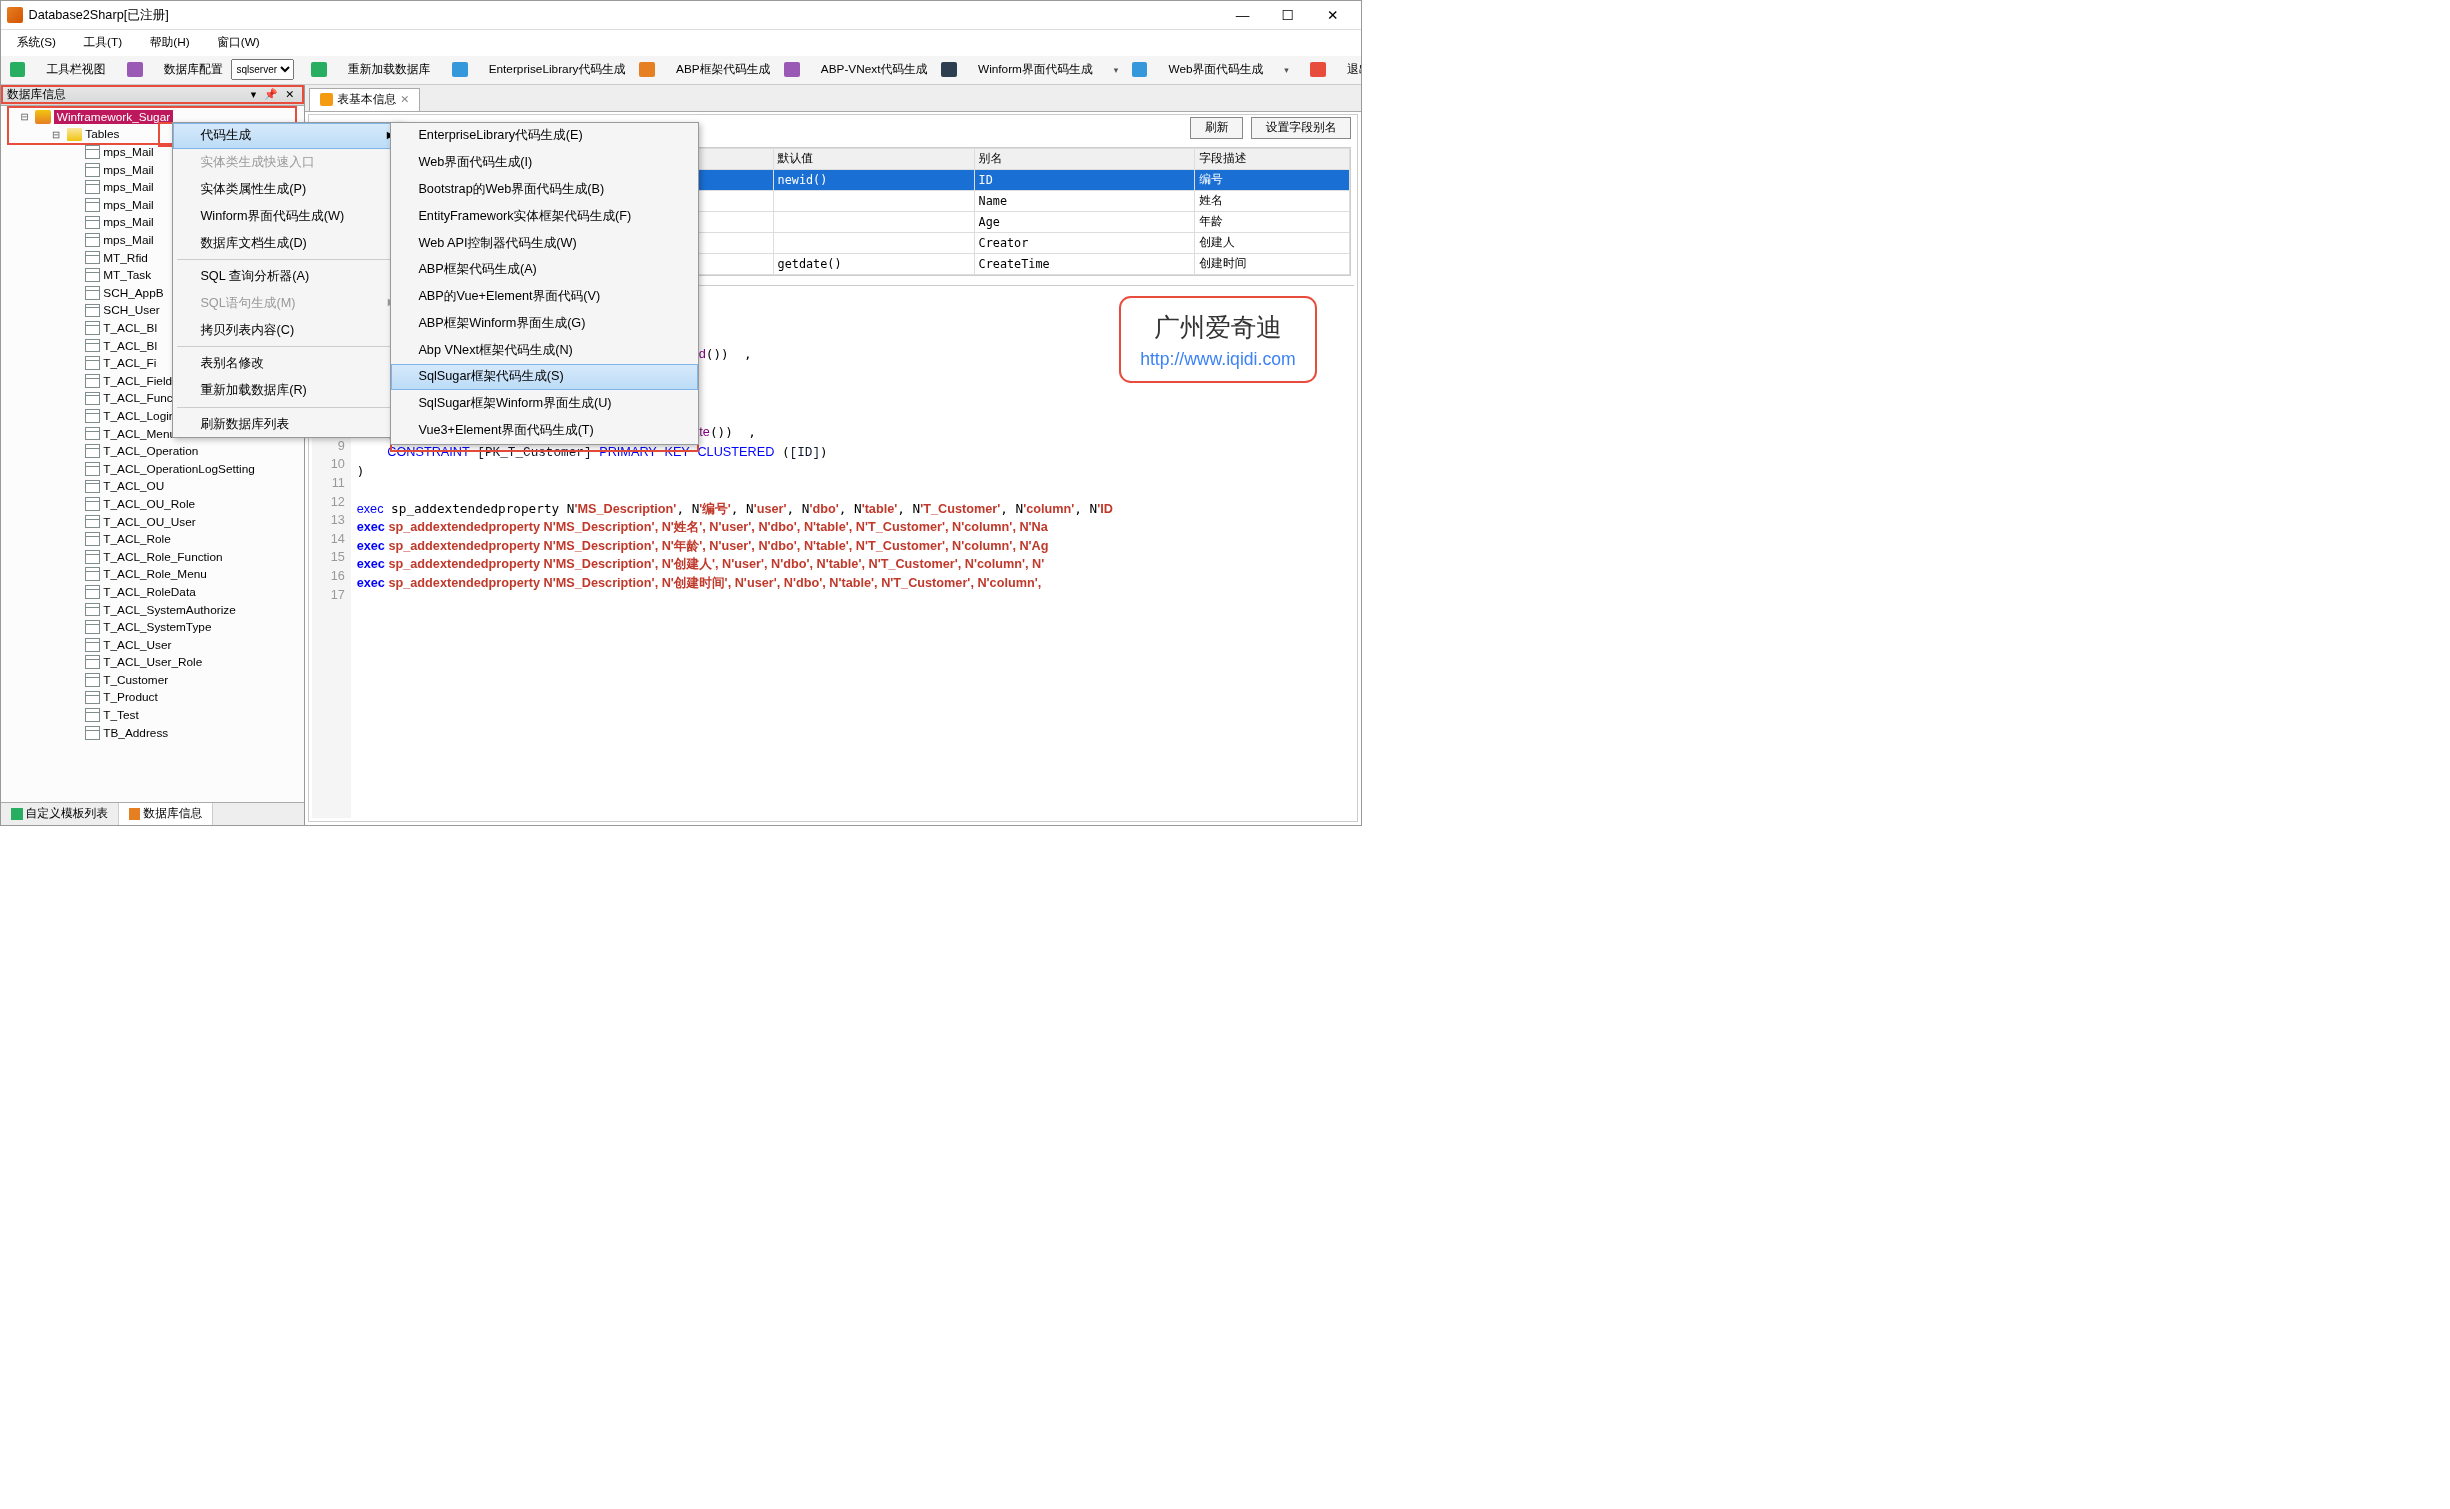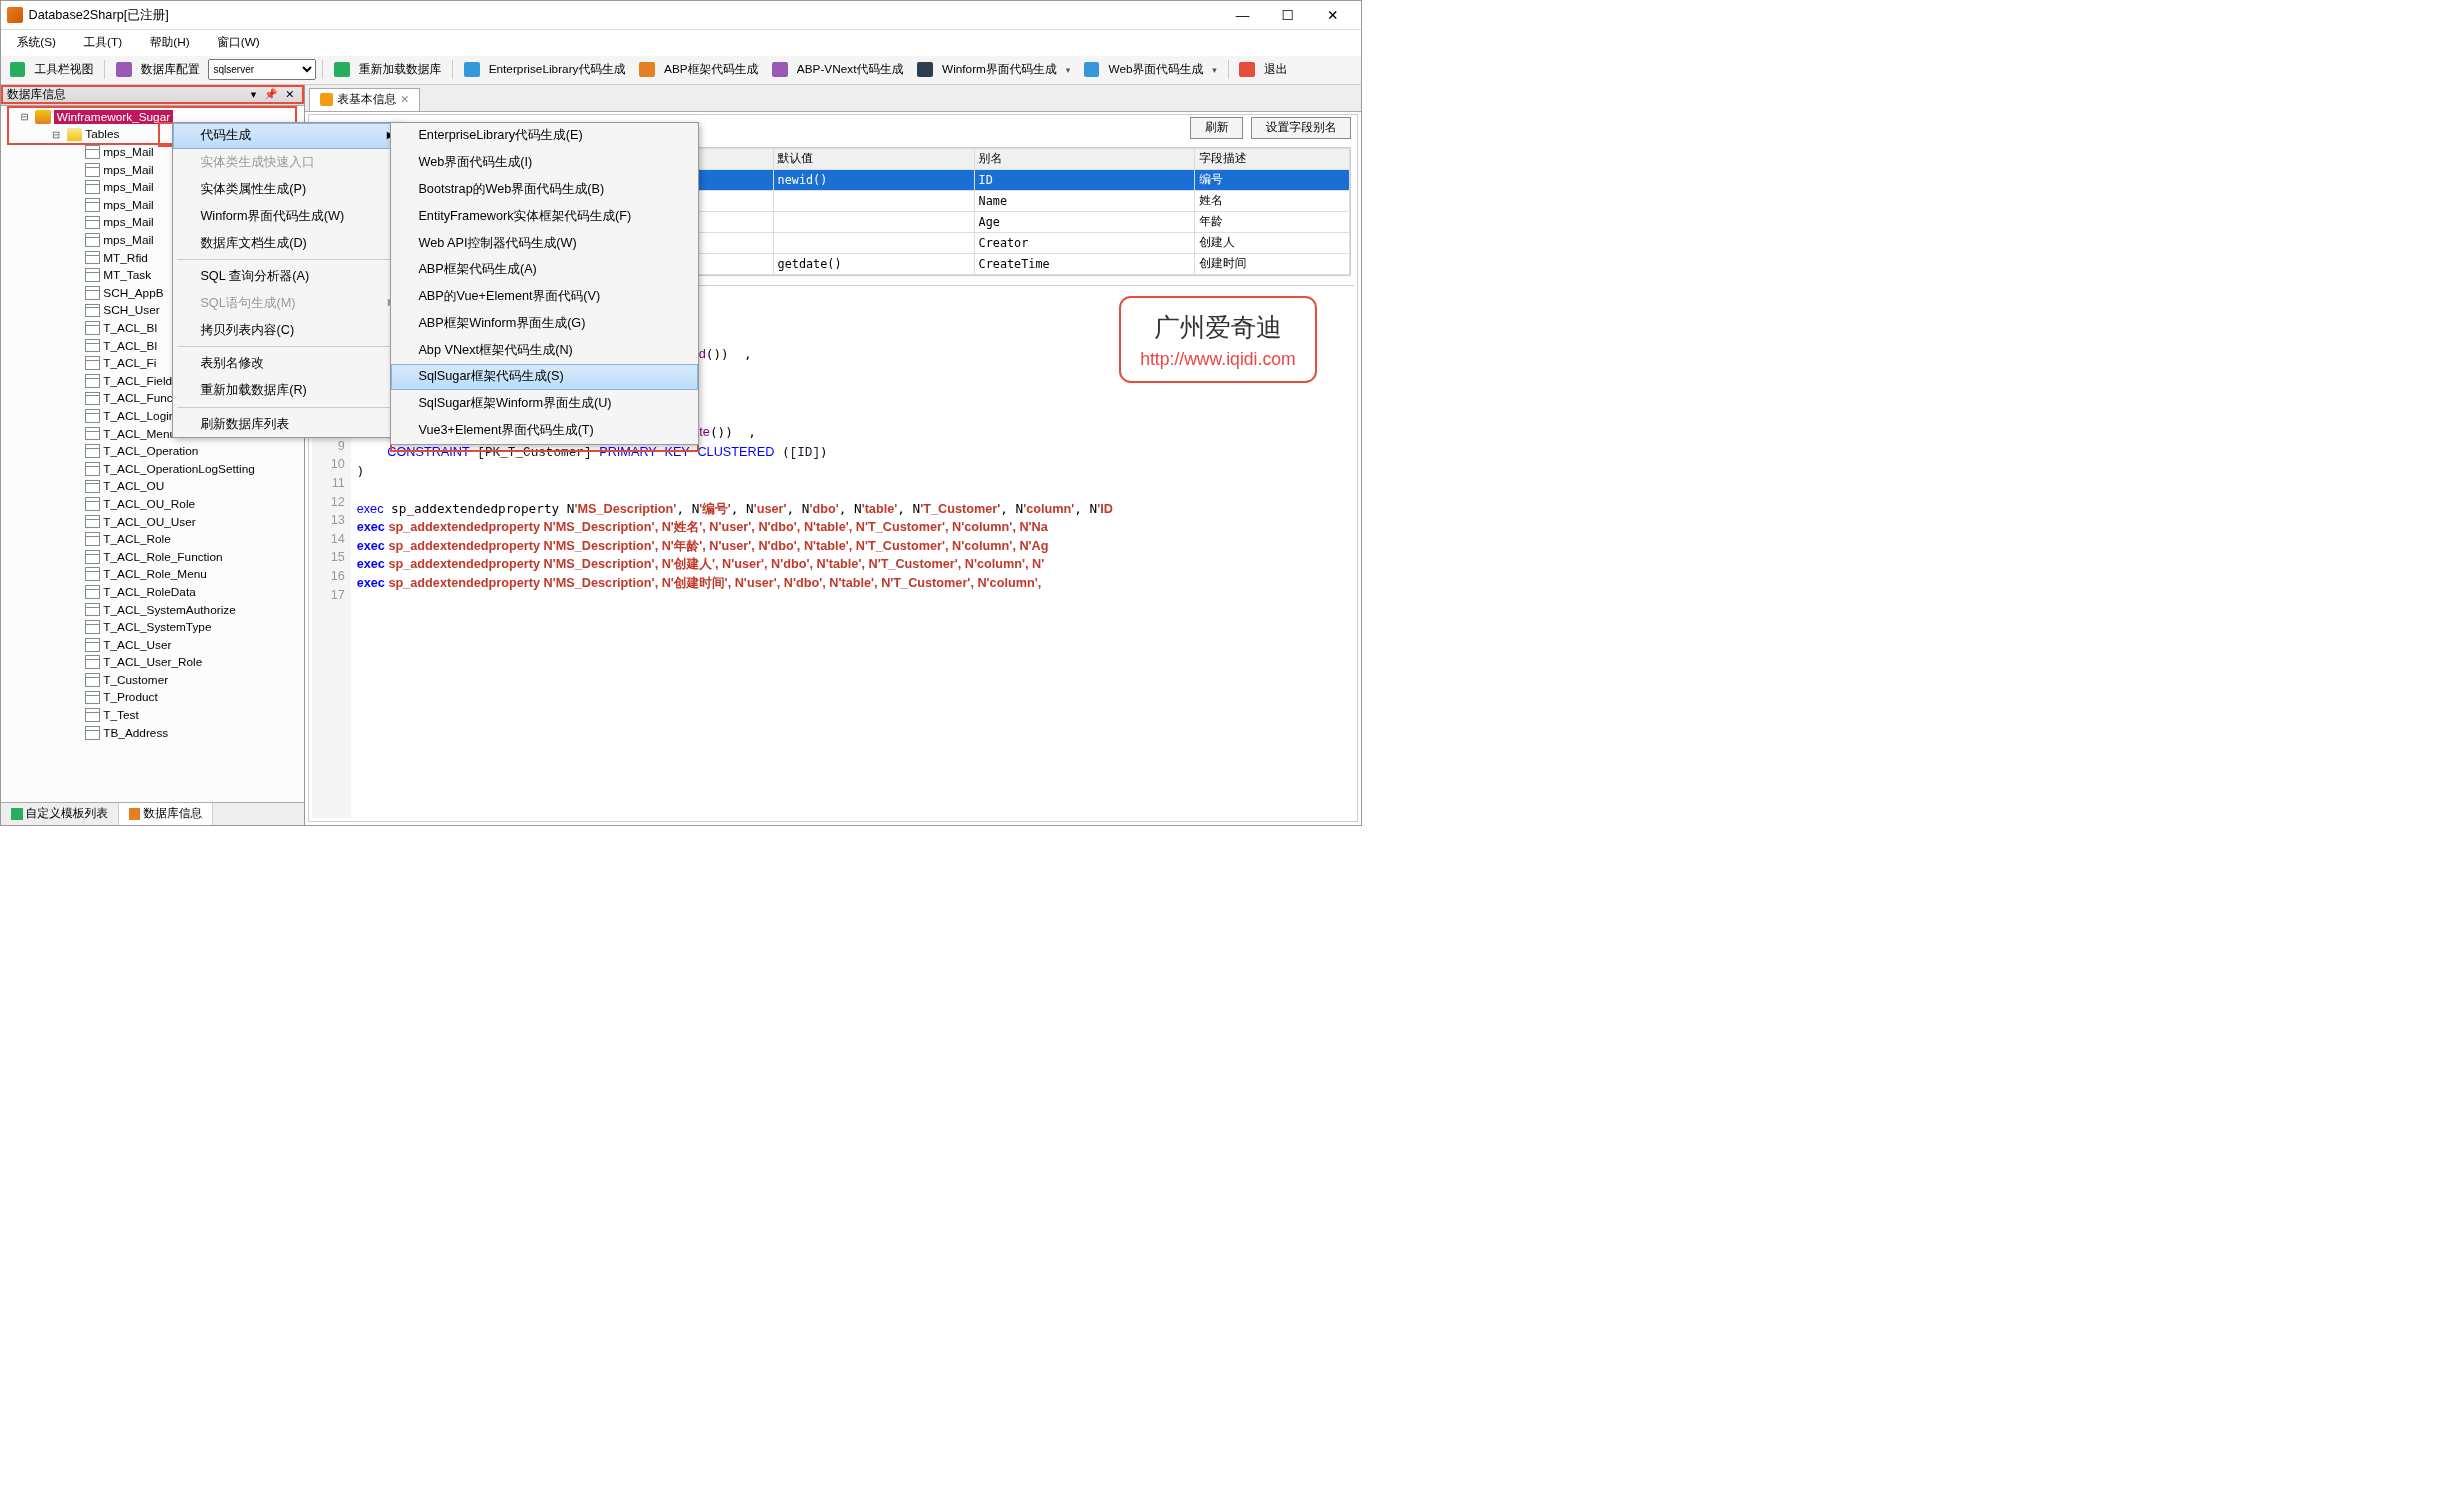--- a/index.html
+++ b/index.html
@@ -13,7 +13,7 @@
 .menubar { height: 25.5px; display: flex; align-items: center; padding: 0 3.9px; gap: 3.9px; }
 .menubar .menu-item { padding: 3.9px 11.8px; }
 .toolbar { height: 29px; display: flex; align-items: center; padding: 0 3.9px; gap: 3.9px; border-bottom: 1px solid #ccc; background: #f5f5f5; flex-wrap: nowrap; white-space: nowrap; overflow: hidden; }
-.toolbar .tb-btn { display: flex; align-items: center; gap: 9px; padding: 2px 4.9px; }
+.toolbar .tb-btn { display: flex; align-items: center; gap: 21px; padding: 2px 4.9px; }
 .toolbar .ico { width: 15.7px; height: 15.7px; border-radius: 2px; display: inline-block; }
 .toolbar select { height: 21.6px; width: 108px; font-size: 10px; }
 .sep { width: 1px; height: 19.6px; background: #ccc; margin: 0 2px; }

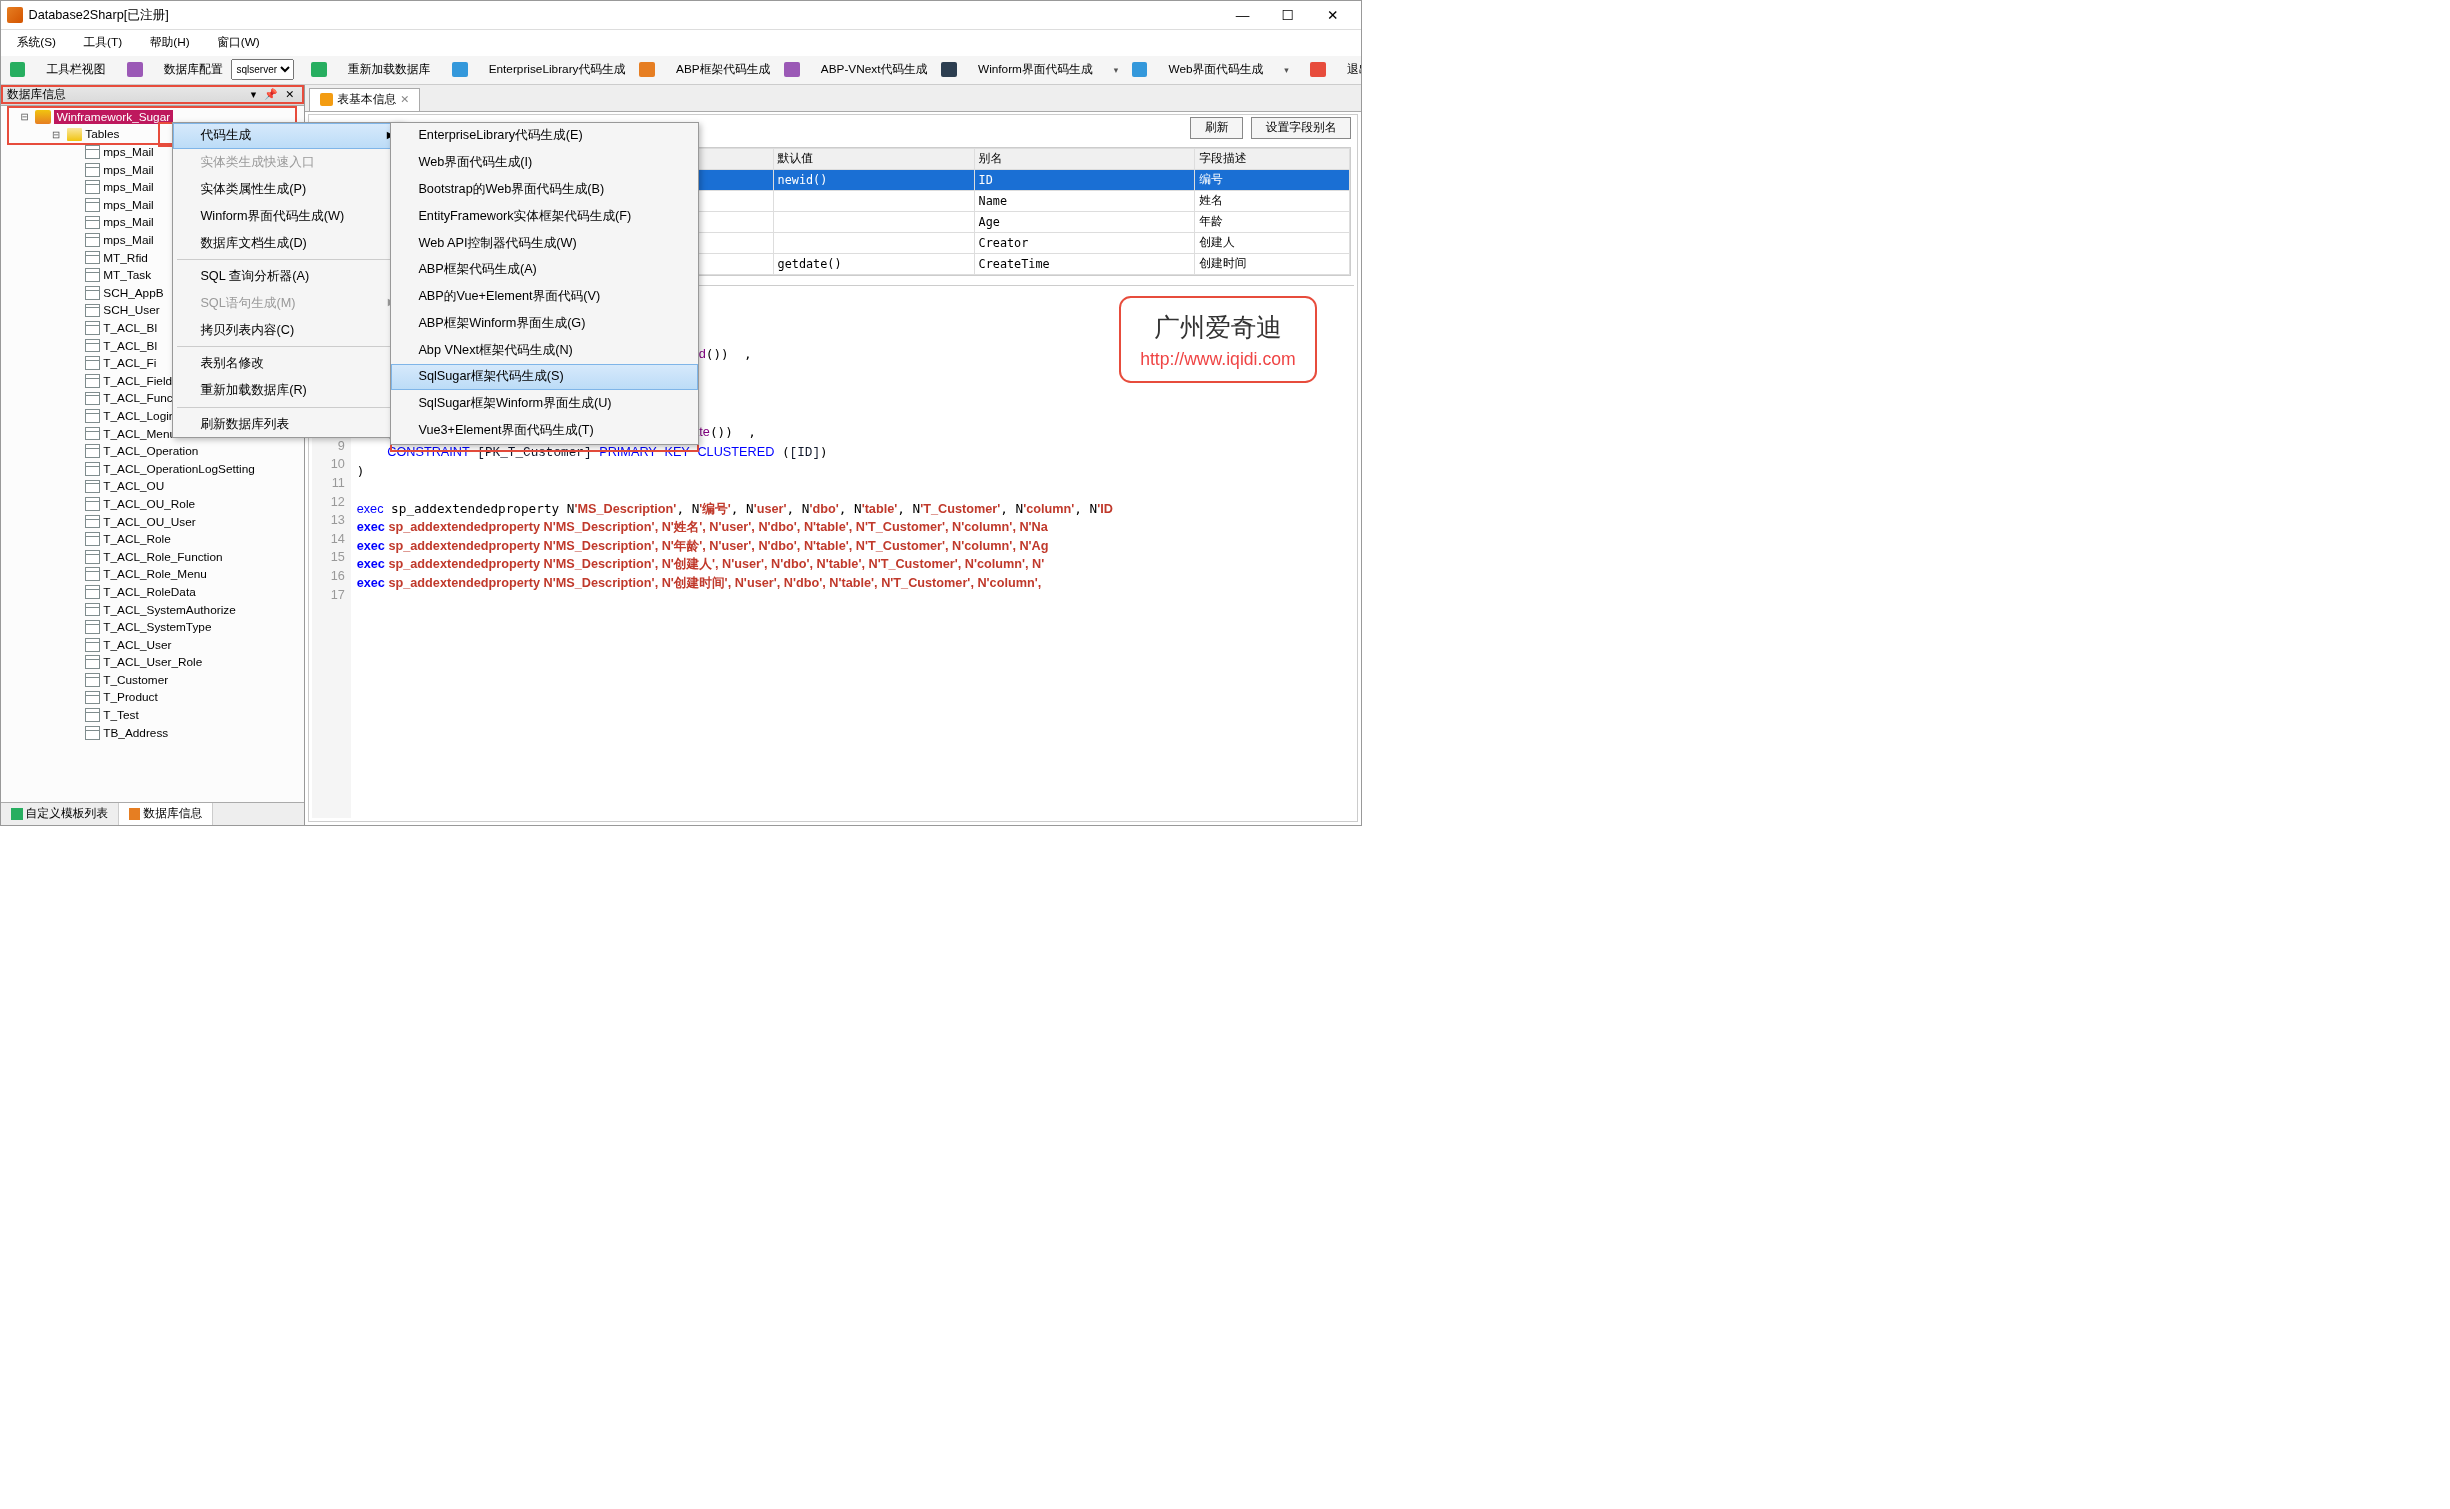--- a/index.html
+++ b/index.html
@@ -61,7 +61,7 @@
 .c-cn { color: #800080; }
 .watermark { position: absolute; right: 37px; top: 9.8px; border: 2px solid #e74c3c; border-radius: 11.8px; padding: 11.8px 19.6px; text-align: center; background: rgba(255,255,255,0.95); }
 .watermark .l1 { font-size: 25.5px; color: #333; }
-.watermark .l2 { font-size: 17.6px; color: #ef4444; margin-top: 3.9px; }
+.watermark .l2 { font-size: 17.6px; color: #3b82f6; margin-top: 3.9px; }
 .ctx-menu { position: absolute; background: #f5f5f5; border: 1px solid #999; box-shadow: 2px 2px 5.9px rgba(0,0,0,0.25); z-index: 100; }
 .ctx-item { padding: 4.9px 27.4px 4.9px 27.4px; font-size: 12.7px; position: relative; white-space: nowrap; }
 .ctx-item.hov { background: linear-gradient(#d6e9fb,#bcdcf7); border: 1px solid #7fb5e8; padding: 3.9px 26.5px 3.9px 26.5px; }

